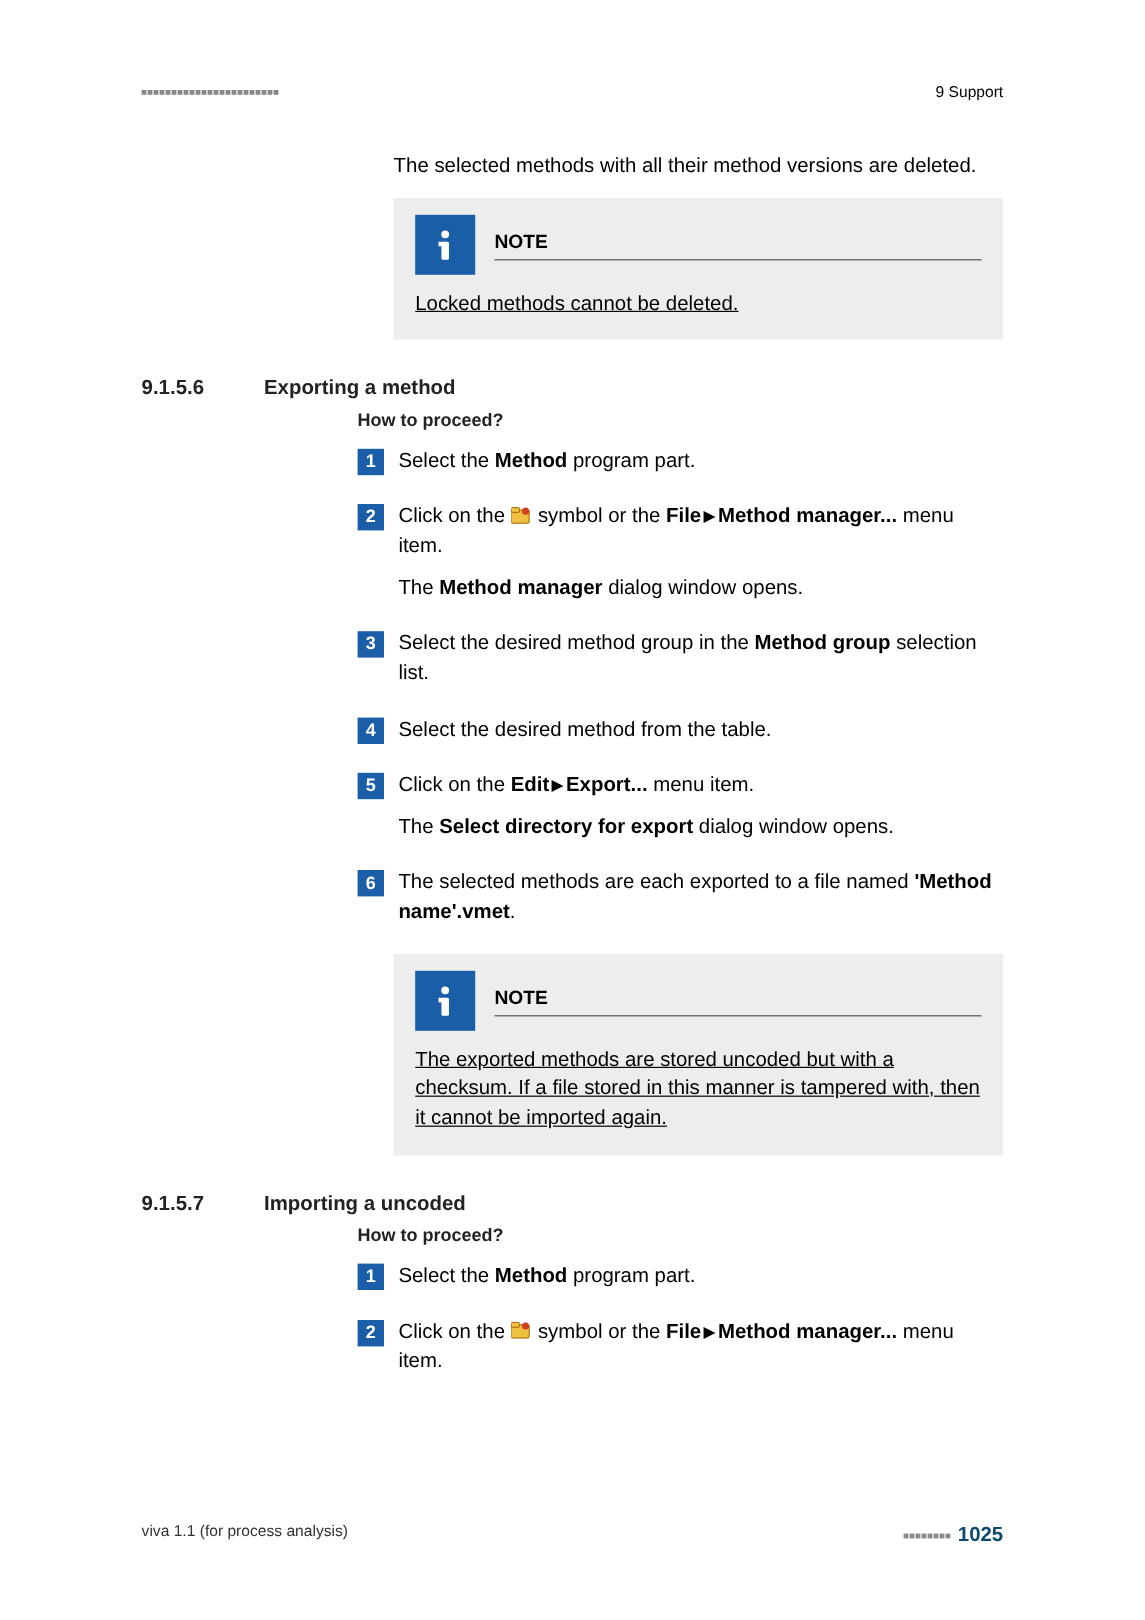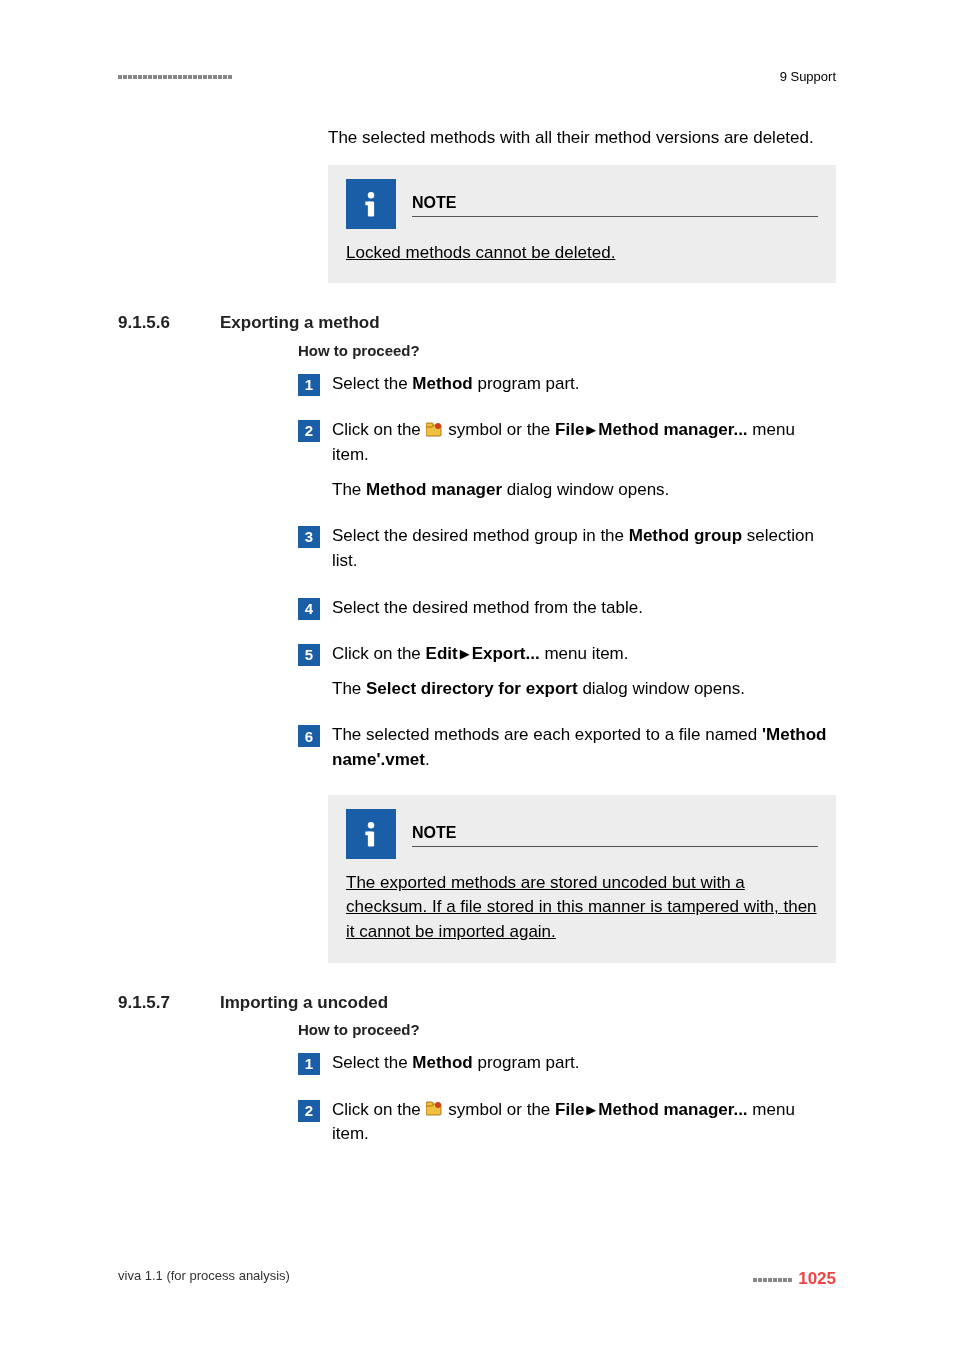--- a/index.html
+++ b/index.html
@@ -157,7 +157,7 @@
   }
   .footer-right .ticks { display: flex; gap: 1px; }
   .footer-right .ticks span { width:4px; height:4px; background:#888; }
-  .footer-right .pg { font-weight: 700; font-size: 17px; color:#ef4444; }
+  .footer-right .pg { font-weight: 700; font-size: 17px; color:#0c4a6e; }
 </style>
 </head>
 <body>

